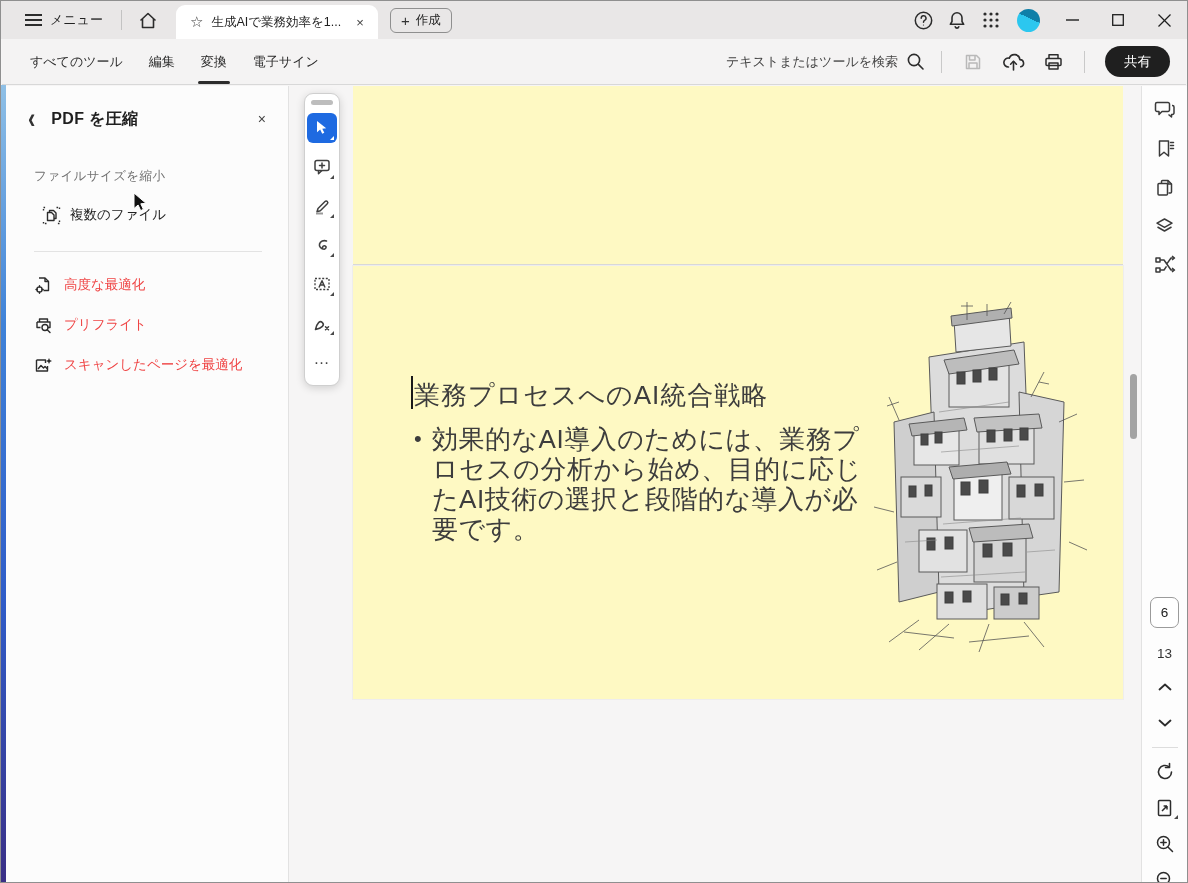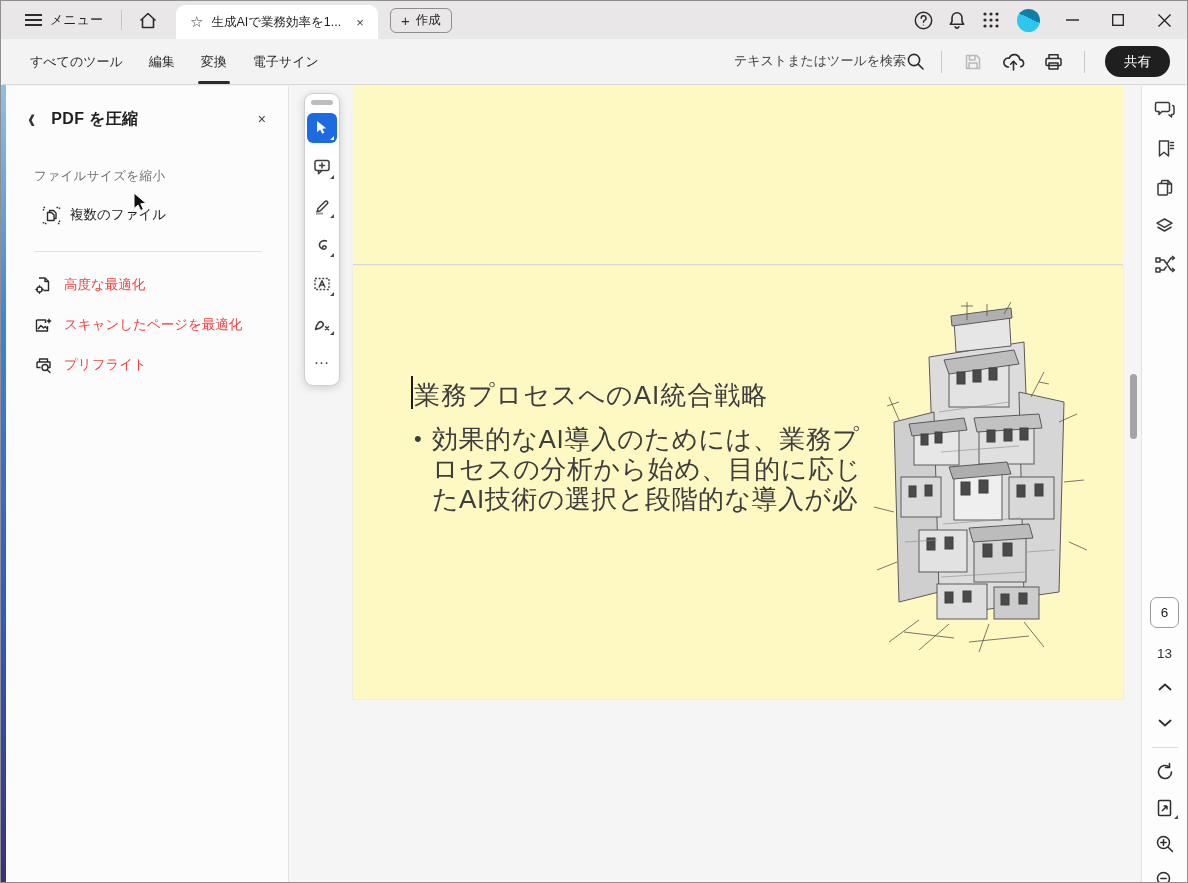--- a/index.html
+++ b/index.html
@@ -30,7 +30,7 @@
   .tool-tab { font-size:13px; color:#2c2c2c; height:100%; display:flex; align-items:center; position:relative; white-space:nowrap; }
   .tool-tab.active::after { content:""; position:absolute; left:-3px; right:-3px; bottom:0; height:3px; background:#2c2c2c; border-radius:2px; }
   .tool-right { margin-left:auto; display:flex; align-items:center; padding-right:16px; gap:10px; }
-  .search-box { display:flex; }
+  .search-box { display:flex; align-items:center; gap:8px; }
   .search-box .ph { font-size:13px; color:#444; white-space:nowrap; }
   .v-sep { width:1px; height:22px; background:#c9c9c9; margin:0 6px; }
   .tool-icon { width:30px; height:30px; display:flex; align-items:center; justify-content:center; }

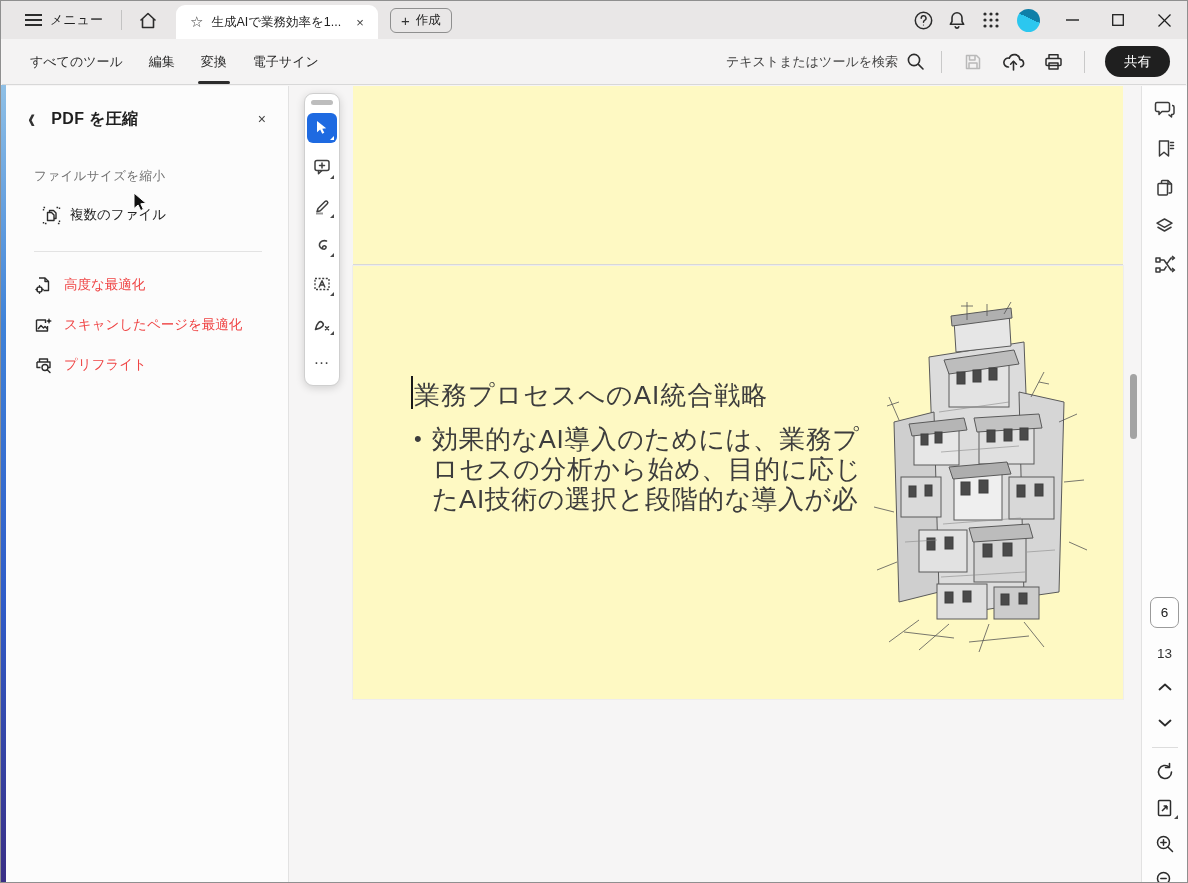--- a/index.html
+++ b/index.html
@@ -259,14 +259,6 @@
       </div>
       <div class="panel-tool">
         <svg width="19" height="19" viewBox="0 0 19 19" fill="none" stroke="#2c2c2c" stroke-width="1.4" stroke-linejoin="round">
-          <path d="M2.5 4 h9 v3 M2.5 4 v11 h11 v-5"></path>
-          <path d="M4 13 l3-3.5 2.5 2.5 1.5-1.5 2.5 2.5"></path>
-          <path d="M15 2 l.9 2.1 2.1.9 -2.1.9 -.9 2.1 -.9-2.1 -2.1-.9 2.1-.9 z" fill="#2c2c2c" stroke="none"></path>
-        </svg>
-        <span>スキャンしたページを最適化</span>
-      </div>
-      <div class="panel-tool">
-        <svg width="19" height="19" viewBox="0 0 19 19" fill="none" stroke="#2c2c2c" stroke-width="1.4" stroke-linejoin="round">
           <path d="M5.5 6 V3 h8 v3"></path>
             <path d="M3 6 h13 v5.5 h-2.5"></path>
             <path d="M3 6 v5.5 h3.5"></path>
@@ -274,6 +266,14 @@
             <line x1="13.2" y1="13.7" x2="16" y2="16.5" stroke-linecap="round"></line>
         </svg>
         <span>プリフライト</span>
+      </div>
+      <div class="panel-tool">
+        <svg width="19" height="19" viewBox="0 0 19 19" fill="none" stroke="#2c2c2c" stroke-width="1.4" stroke-linejoin="round">
+          <path d="M2.5 4 h9 v3 M2.5 4 v11 h11 v-5"></path>
+          <path d="M4 13 l3-3.5 2.5 2.5 1.5-1.5 2.5 2.5"></path>
+          <path d="M15 2 l.9 2.1 2.1.9 -2.1.9 -.9 2.1 -.9-2.1 -2.1-.9 2.1-.9 z" fill="#2c2c2c" stroke="none"></path>
+        </svg>
+        <span>スキャンしたページを最適化</span>
       </div>
     </div>
   </aside>

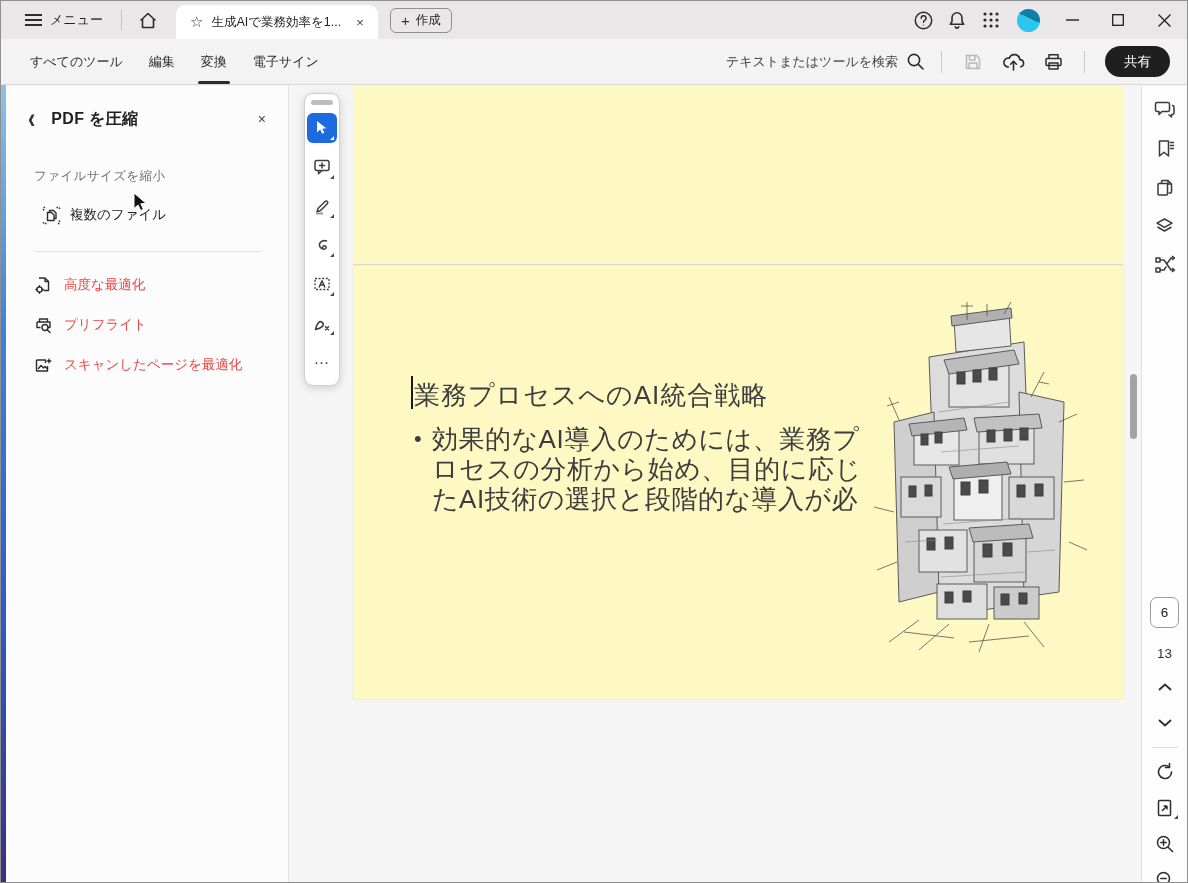--- a/index.html
+++ b/index.html
@@ -287,6 +287,7 @@
         <div class="bullet-line first"><span class="bullet-glyph">•</span><span class="txt">効果的なAI導入のためには、業務プ</span></div>
         <div class="bullet-line cont">ロセスの分析から始め、目的に応じ</div>
         <div class="bullet-line cont">たAI技術の選択と段階的な導入が必</div>
+        <div class="bullet-line cont">要です。</div>
       </div>
 
       <svg class="sketch" viewBox="0 0 232 352">

